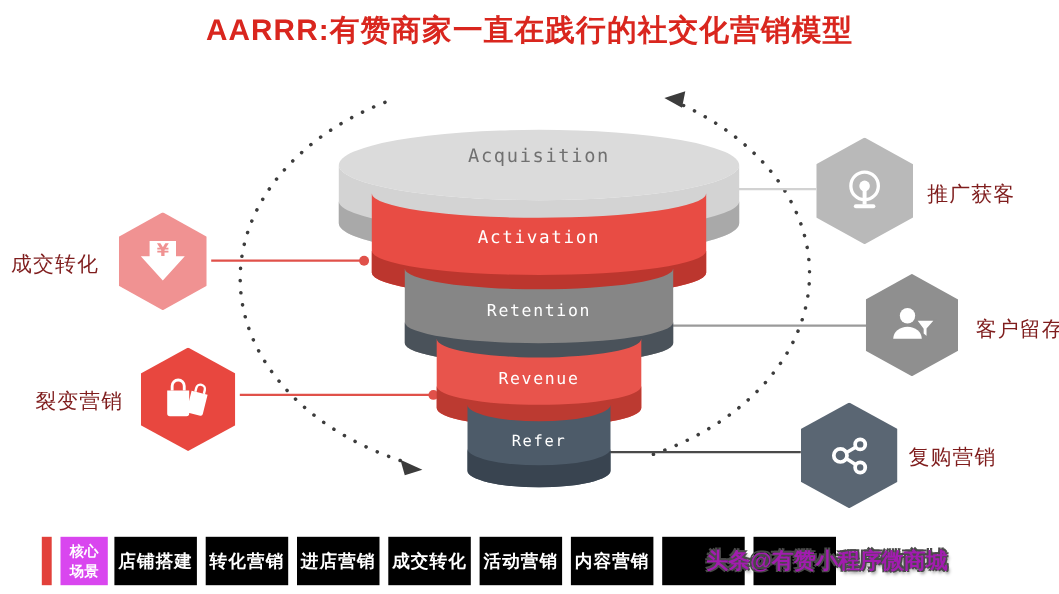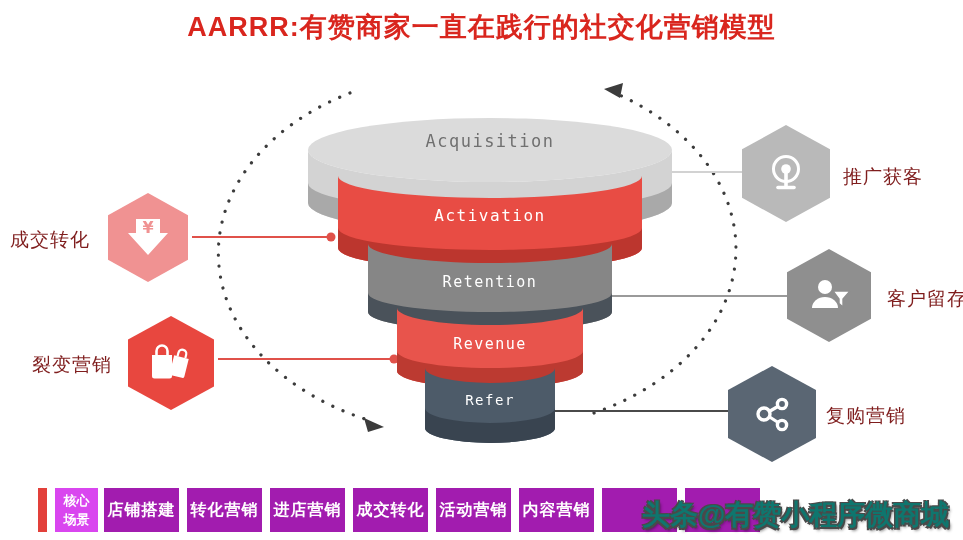--- a/index.html
+++ b/index.html
@@ -29,7 +29,7 @@
             align-items:center;justify-content:center;text-align:center;}
   .core-box span{display:block;width:28px;}
   .scene-row{position:absolute;left:104px;top:488px;display:flex;gap:8px;}
-  .scene{width:75px;height:44px;background:#a21caf;color:#fff;font-size:16px;font-weight:bold;
+  .scene{width:75px;height:44px;background:#000000;color:#fff;font-size:16px;font-weight:bold;
          letter-spacing:1px;display:flex;align-items:center;justify-content:center;white-space:nowrap;}
   .watermark{position:absolute;left:642px;top:496px;font-size:28px;font-weight:bold;color:#0f766e;
              white-space:nowrap;letter-spacing:0px;

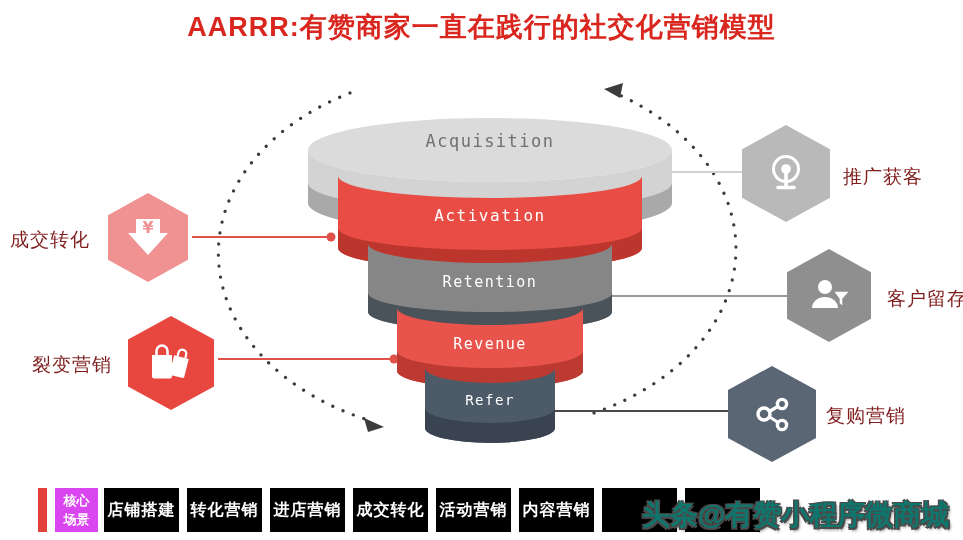--- a/index.html
+++ b/index.html
@@ -31,7 +31,7 @@
   .scene-row{position:absolute;left:104px;top:488px;display:flex;gap:8px;}
   .scene{width:75px;height:44px;background:#000000;color:#fff;font-size:16px;font-weight:bold;
          letter-spacing:1px;display:flex;align-items:center;justify-content:center;white-space:nowrap;}
-  .watermark{position:absolute;left:642px;top:496px;font-size:28px;font-weight:bold;color:#0f766e;
+  .watermark{position:absolute;left:642px;top:496px;font-size:20px;font-weight:bold;color:#a21caf;
              white-space:nowrap;letter-spacing:0px;
              text-shadow:-1.5px -1.5px 0 #4a4a4a,1.5px -1.5px 0 #4a4a4a,
                          -1.5px 1.5px 0 #4a4a4a,1.5px 1.5px 0 #4a4a4a,2px 3px 3px rgba(0,0,0,.45);}

